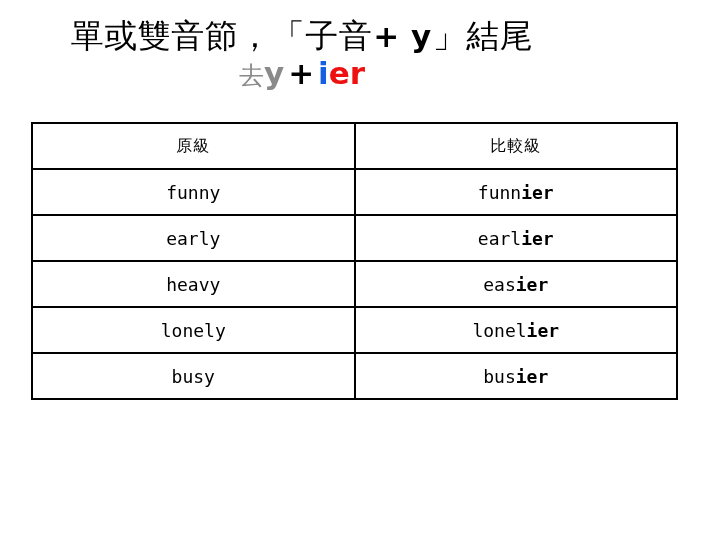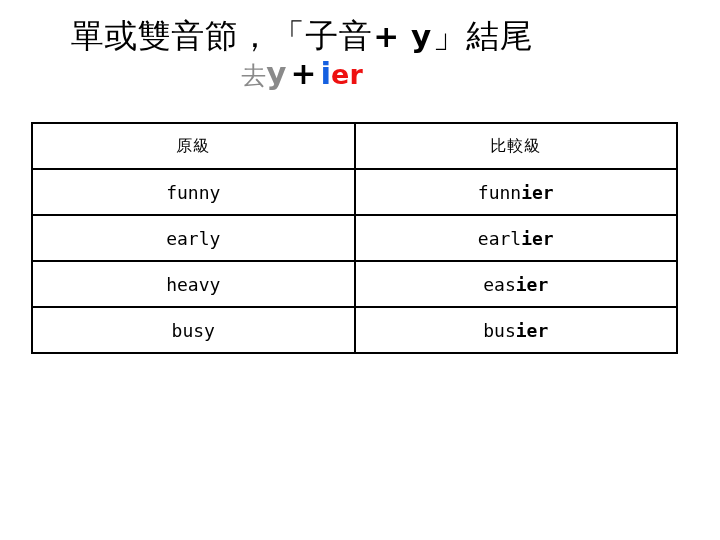--- a/index.html
+++ b/index.html
@@ -83,7 +83,7 @@
   .title-line2 .suffix-er {
     font-family: "DejaVu Sans", "Liberation Sans", sans-serif;
     font-weight: bold;
-    font-size: 27px;
+    font-size: 31px;
     color: #ee1111;
   }
 

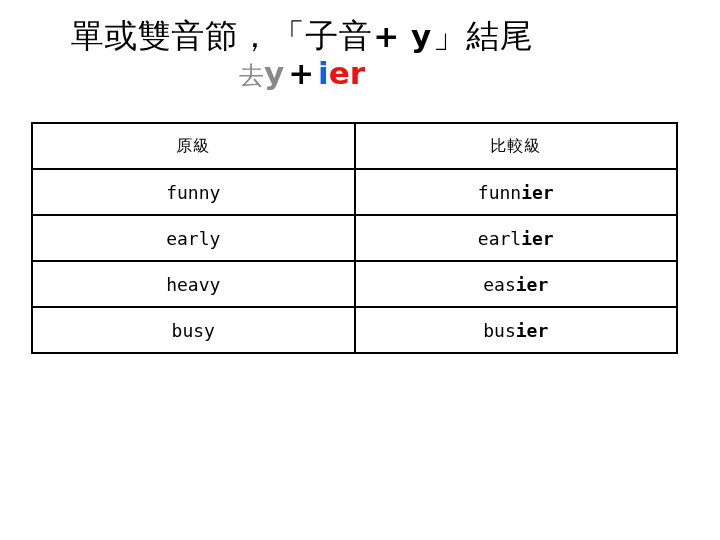--- a/index.html
+++ b/index.html
@@ -174,6 +174,10 @@
           <td><span class="stem">eas</span><span class="suffix">ier</span></td>
         </tr>
 
+        <tr class="data-row">
+          <td>lonely</td>
+          <td><span class="stem">lonel</span><span class="suffix">ier</span></td>
+        </tr>
 
         <tr class="data-row">
           <td>busy</td>

